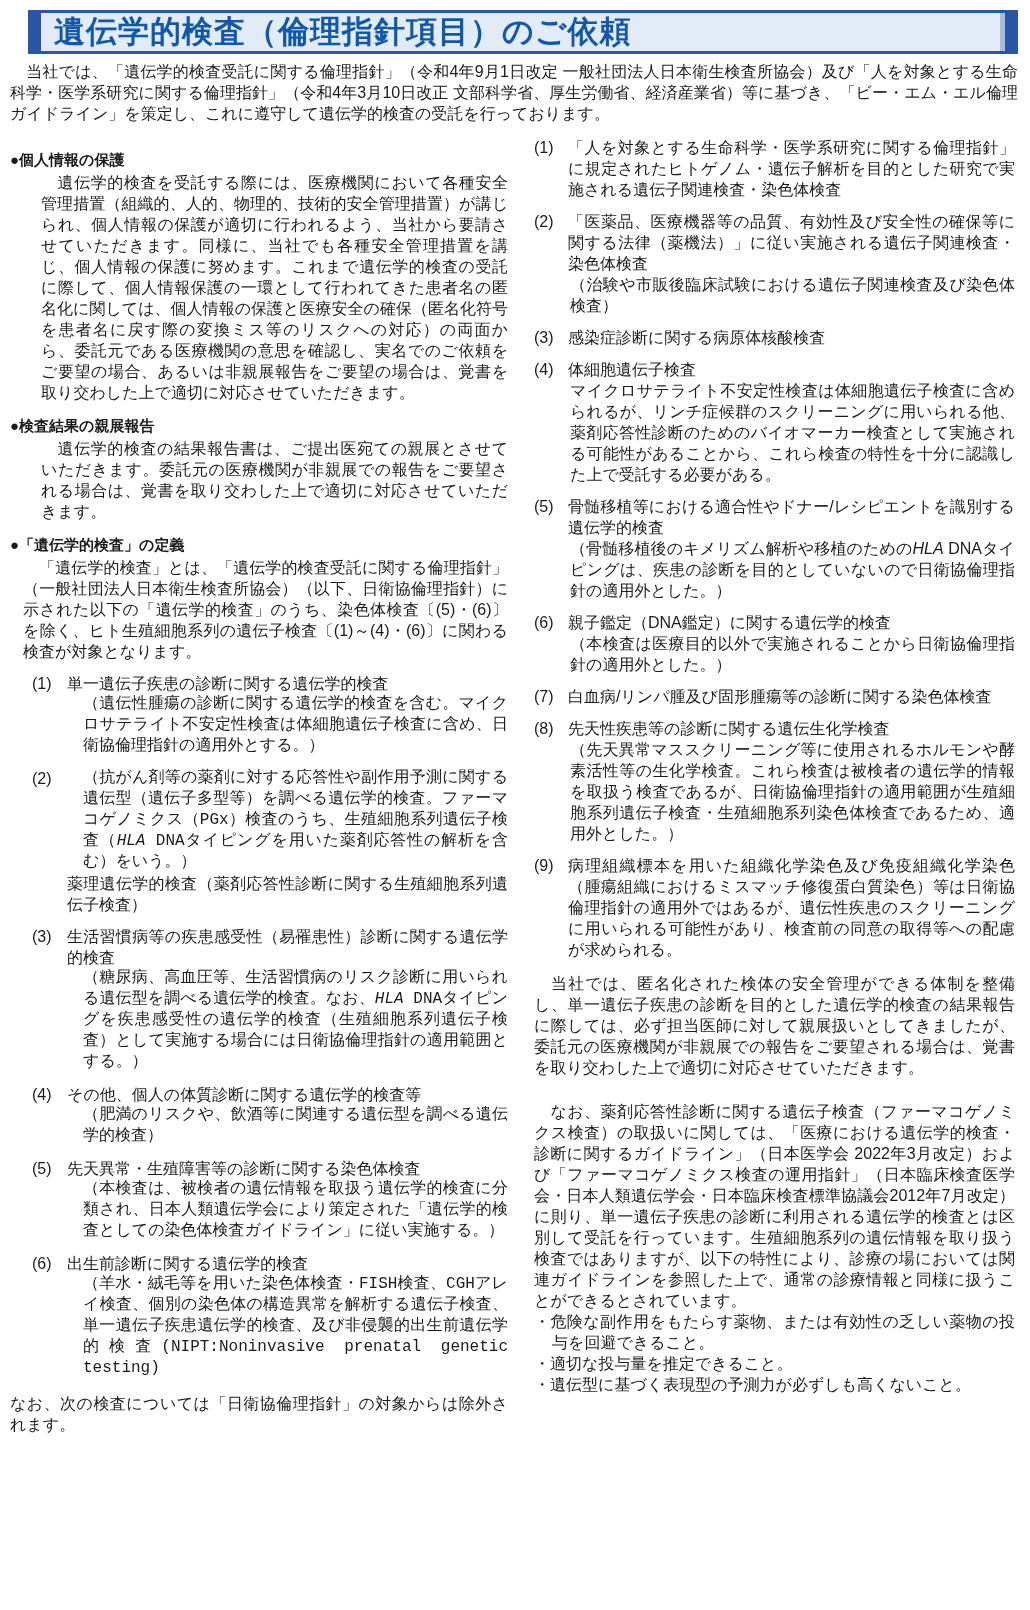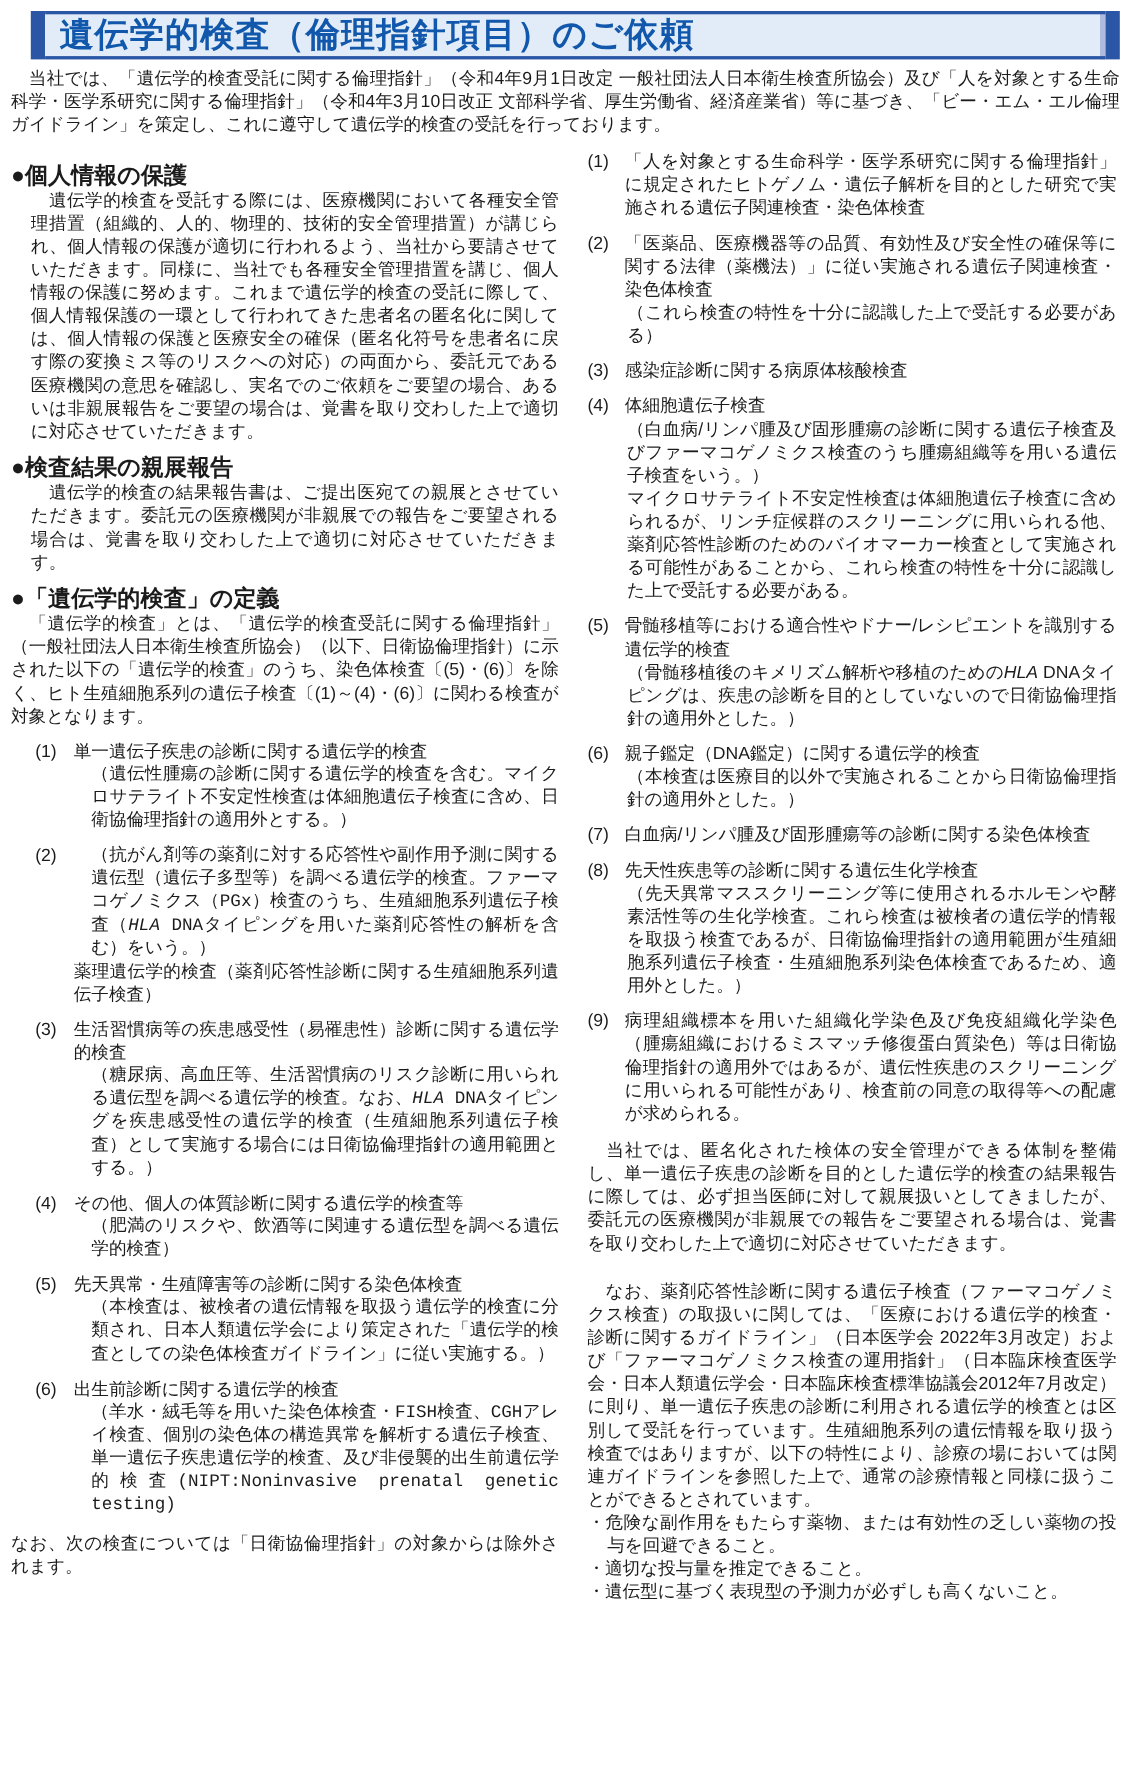--- a/index.html
+++ b/index.html
@@ -65,7 +65,7 @@
   
   .sec{margin-top:12px;}
   .sec-h{
-    font-size:21px;
+    font-size:15px;
     font-weight:bold;
     line-height:22px;
     margin:0;

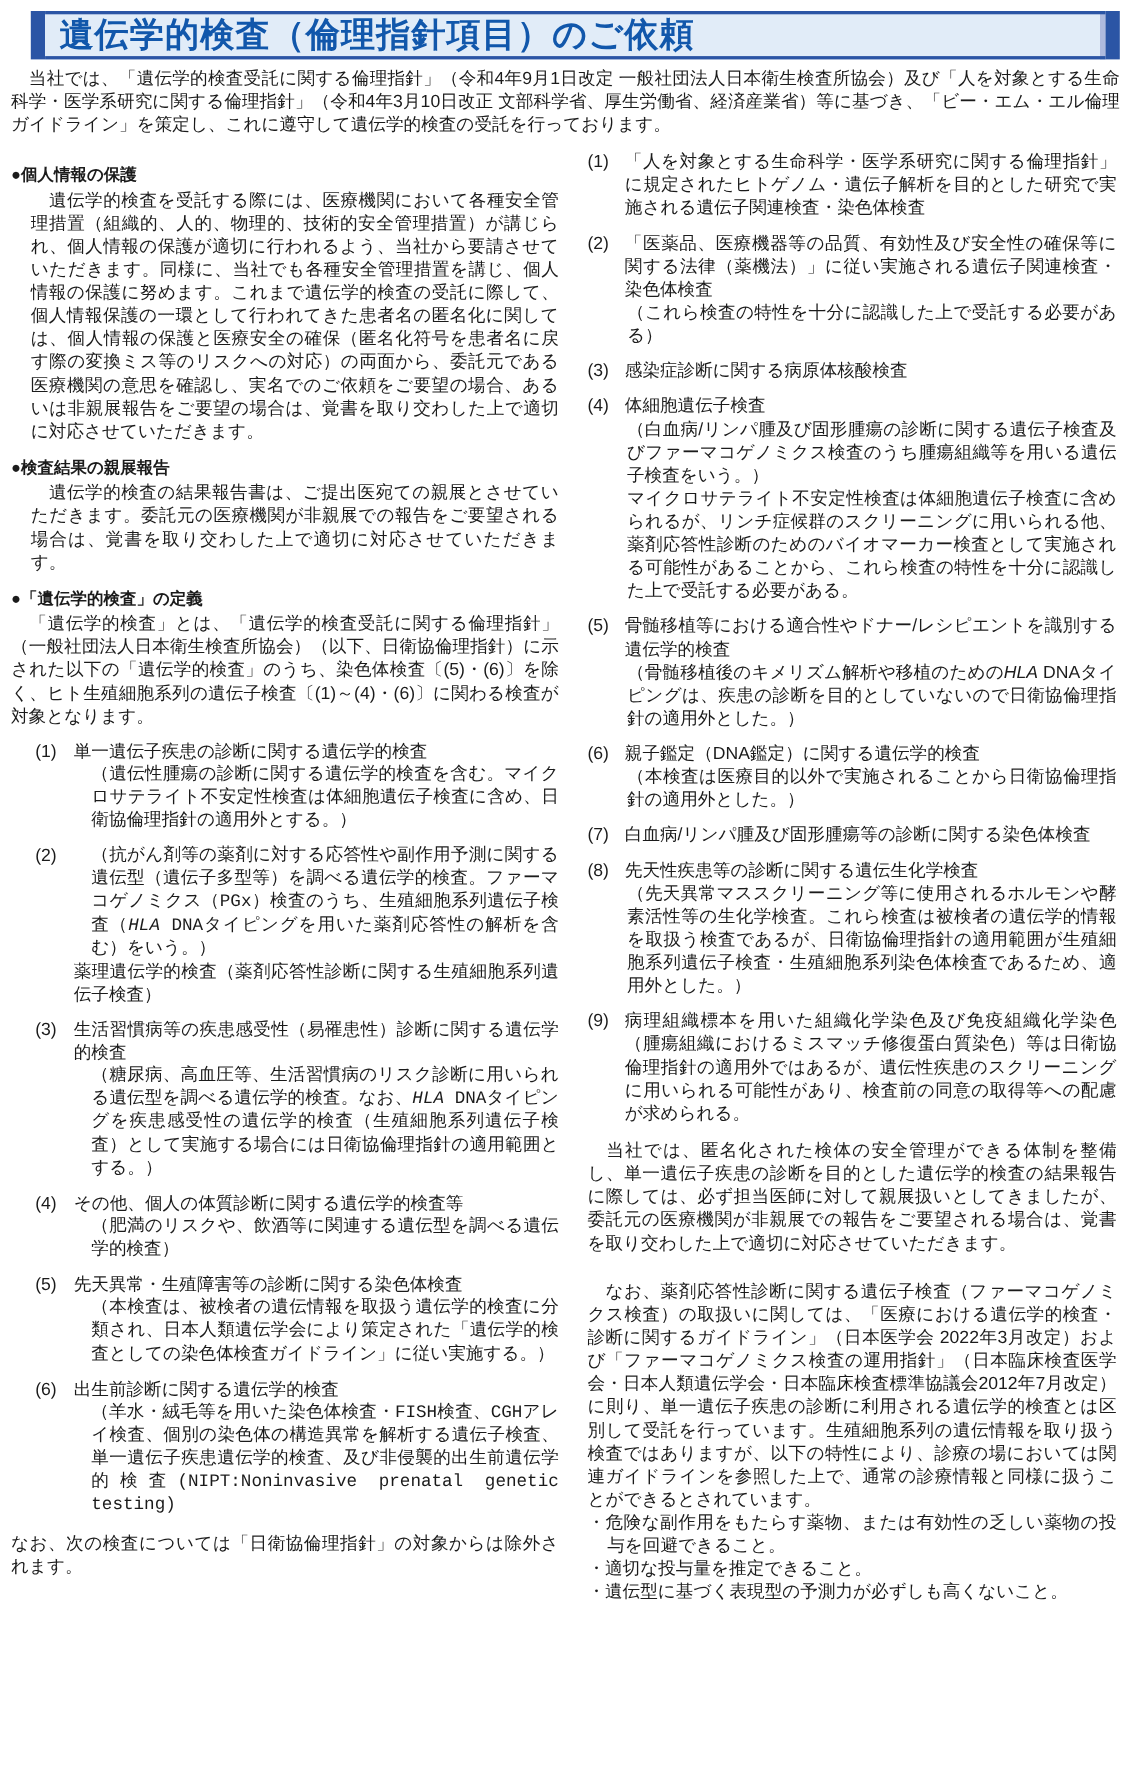--- a/index.html
+++ b/index.html
@@ -70,7 +70,7 @@
     line-height:22px;
     margin:0;
   }
-  .sec-b{margin-top:1px;}
+  .sec-b{margin-top:1px;margin-left:13px;}
   .sec-b.ind{padding-left:18px;}
   
   .itmL{position:relative;padding-left:57px;margin-top:11px;}

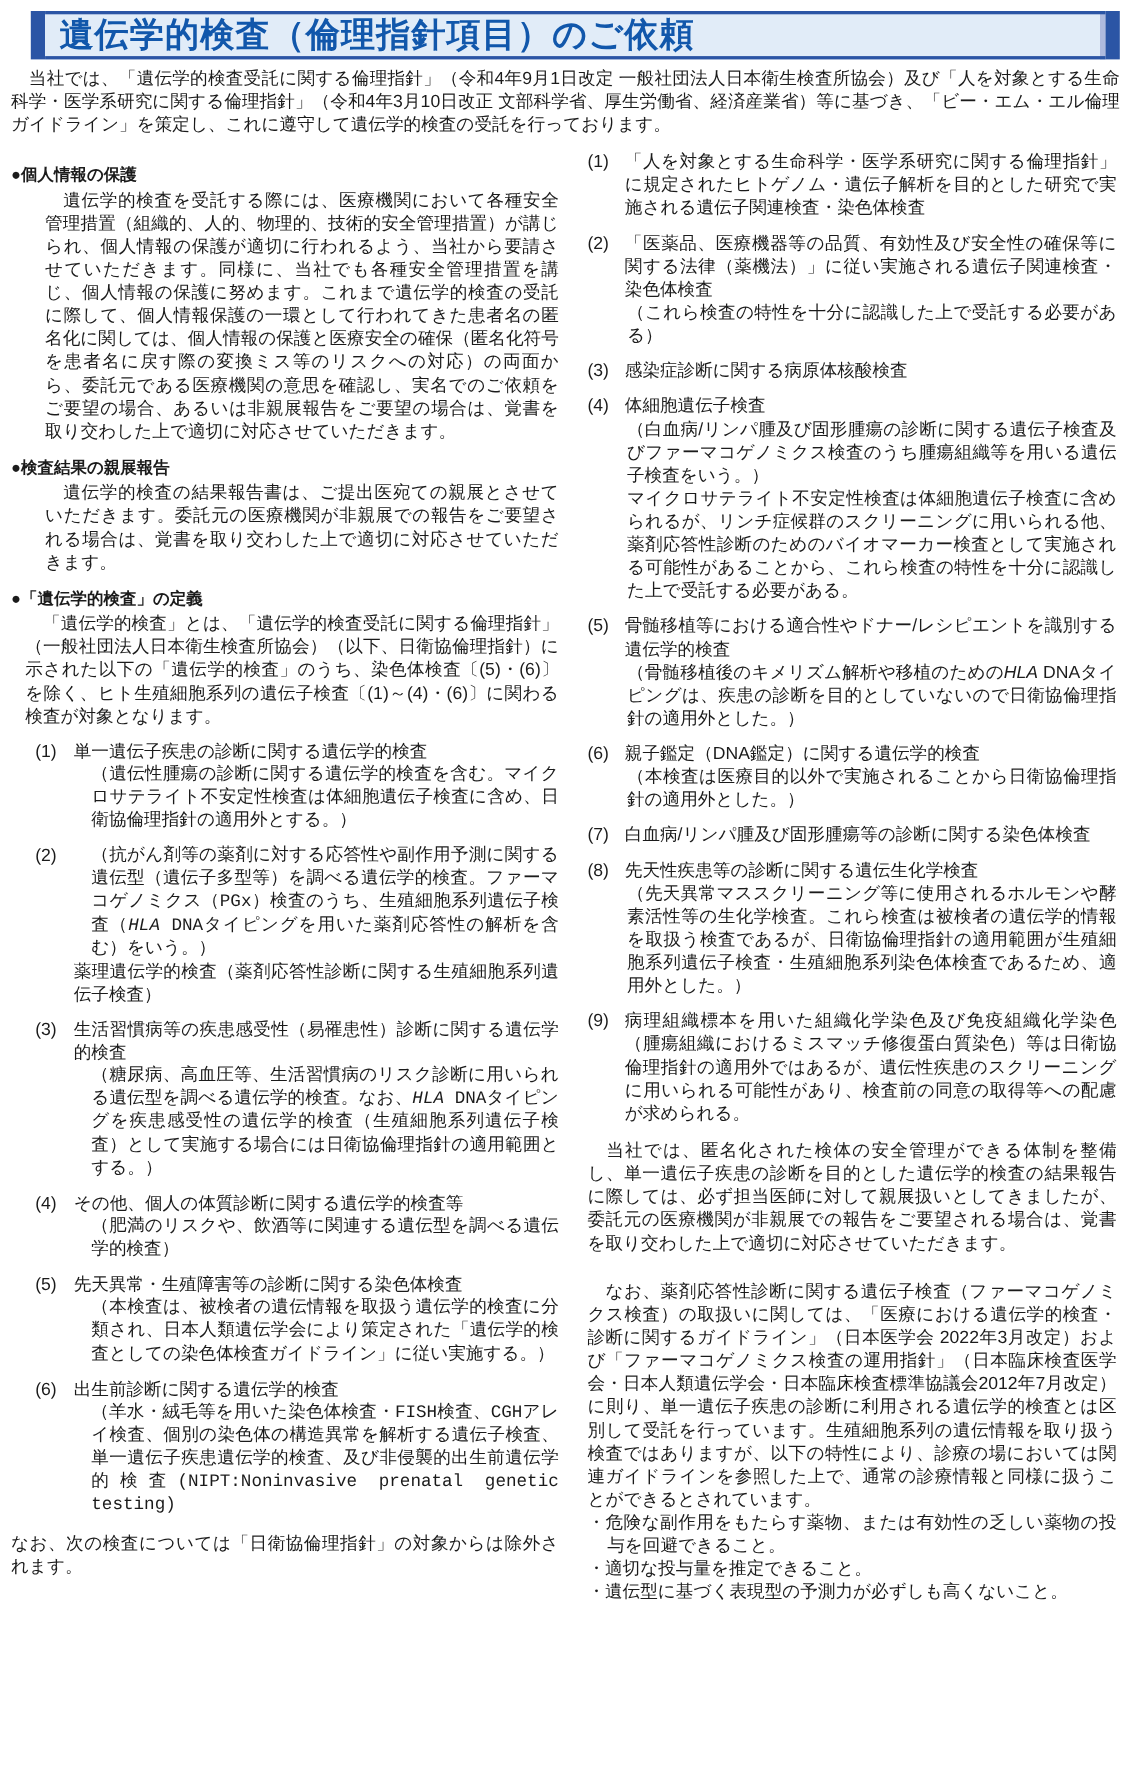--- a/index.html
+++ b/index.html
@@ -169,7 +169,7 @@
       <div class="itmR">
         <span class="num jt">(2)</span>
         <p class="jt">「医薬品、医療機器等の品質、有効性及び安全性の確保等に関する法律（薬機法）」に従い実施される遺伝子関連検査・染色体検査</p>
-        <p class="jt desc">（これら検査の特性を十分に認識した上で受託する必要がある）</p>
+        <p class="jt desc">（治験や市販後臨床試験における遺伝子関連検査及び染色体検査）</p>
       </div>
 
       <div class="itmR">

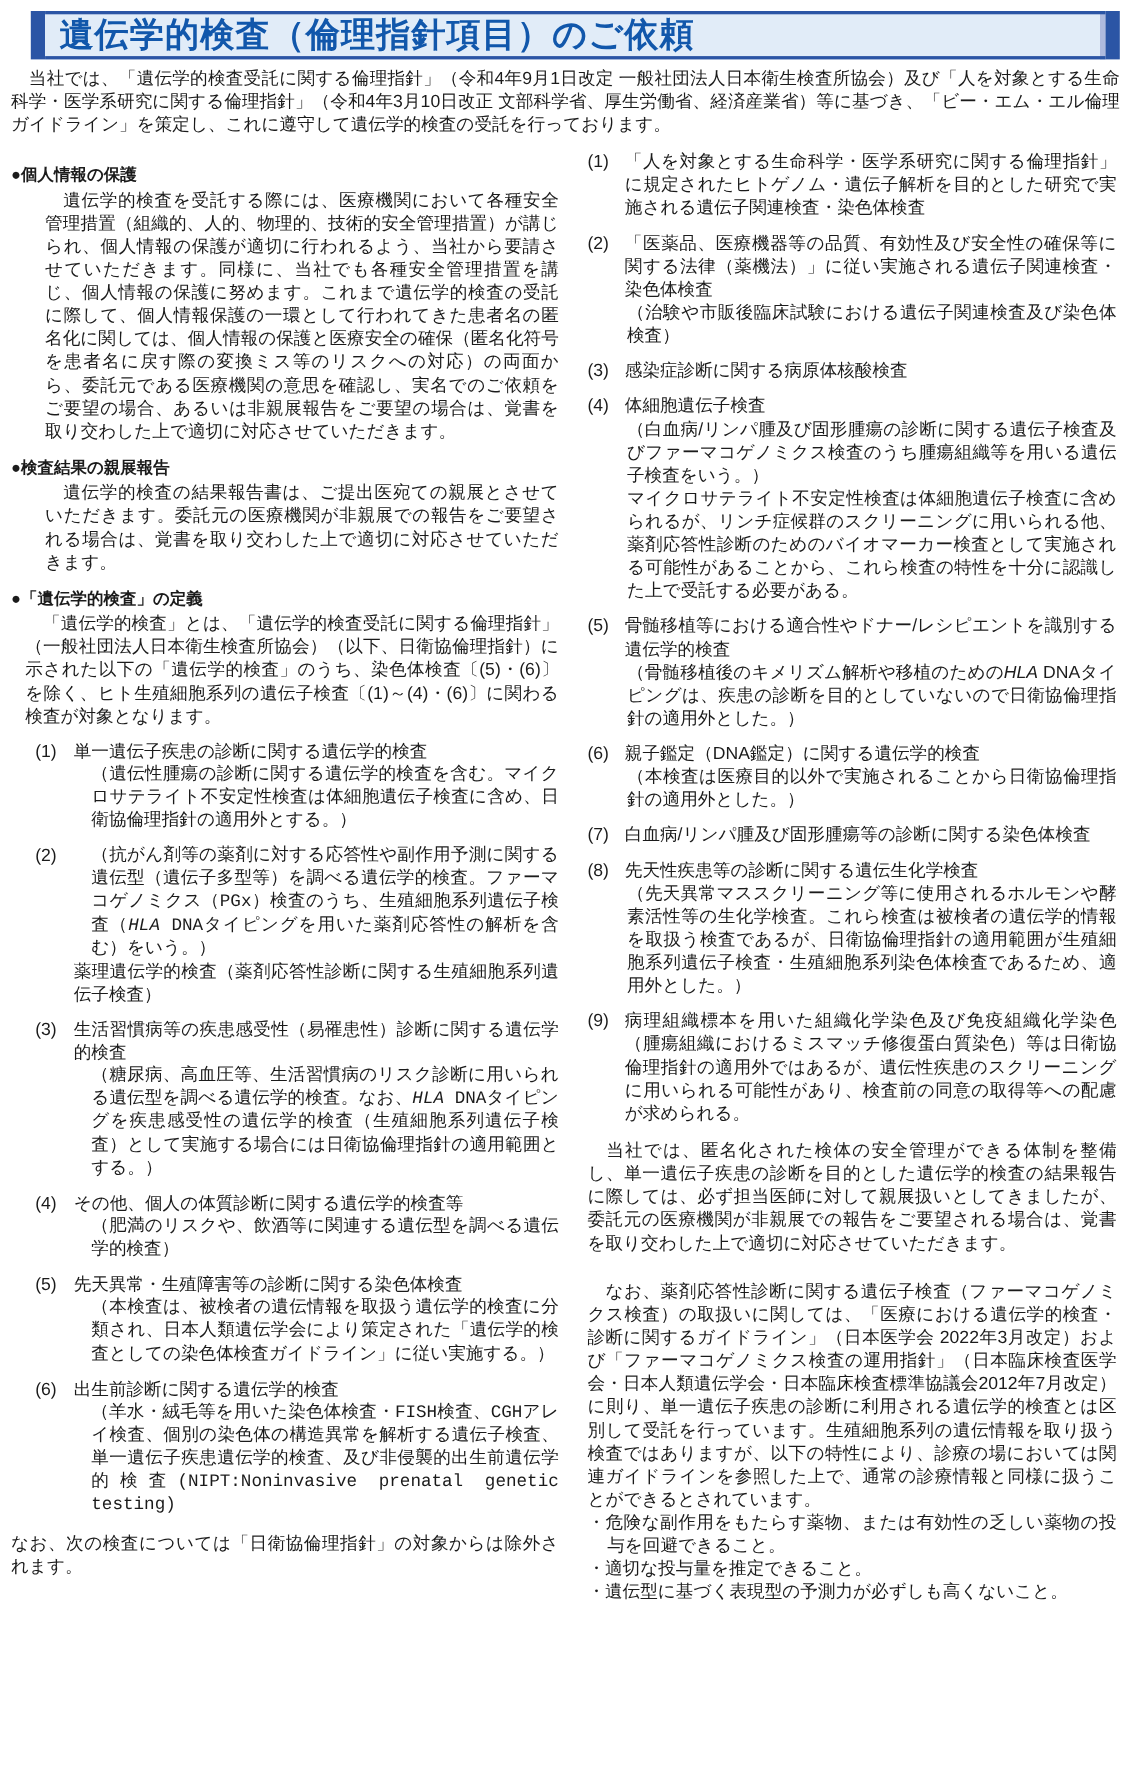--- a/index.html
+++ b/index.html
@@ -180,7 +180,6 @@
       <div class="itmR">
         <span class="num jt">(4)</span>
         <p class="jt">体細胞遺伝子検査</p>
-        <p class="jt desc">（白血病/リンパ腫及び固形腫瘍の診断に関する遺伝子検査及びファーマコゲノミクス検査のうち腫瘍組織等を用いる遺伝子検査をいう。）</p>
         <p class="jt desc">マイクロサテライト不安定性検査は体細胞遺伝子検査に含められるが、リンチ症候群のスクリーニングに用いられる他、薬剤応答性診断のためのバイオマーカー検査として実施される可能性があることから、これら検査の特性を十分に認識した上で受託する必要がある。</p>
       </div>
 

